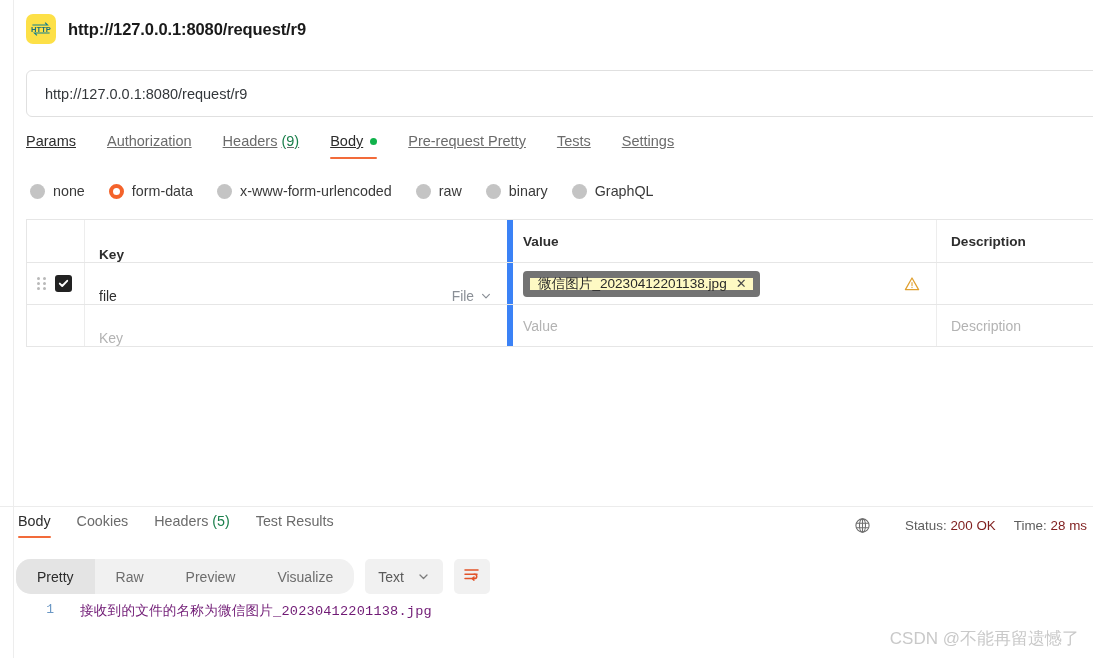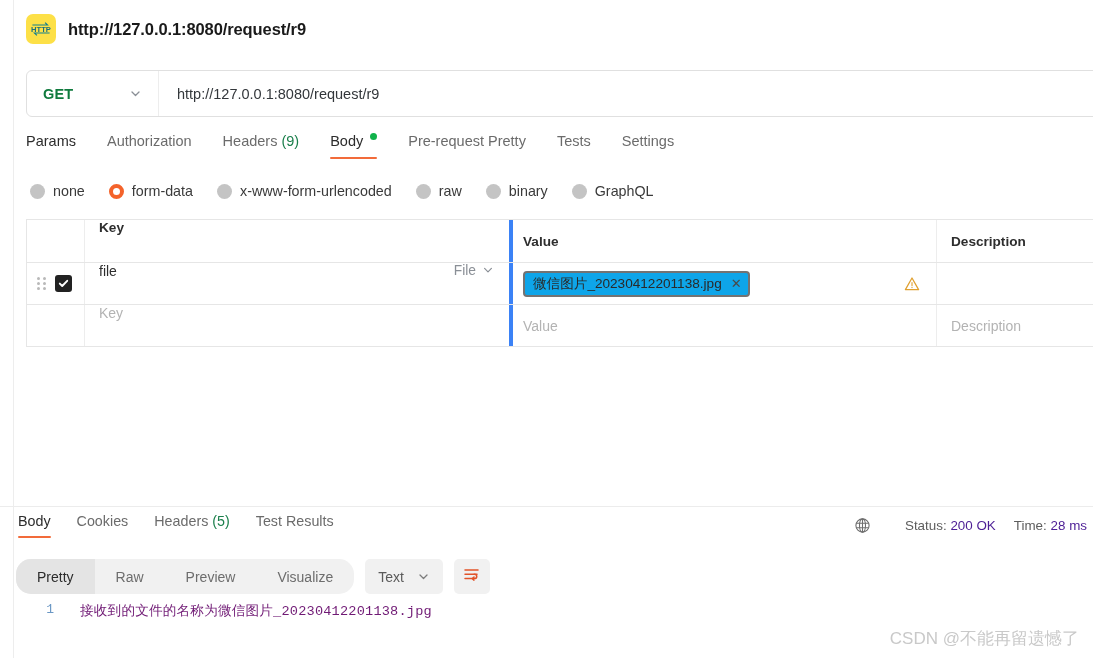--- a/index.html
+++ b/index.html
@@ -371,14 +371,6 @@
   </div>
 
   <div class="url-bar">
-    <div class="method-box">
-      <span class="method-label">GET</span>
-      <span class="chev">
-        <svg width="13" height="13" viewBox="0 0 13 13">
-            <path d="M3 5 L6.5 8.5 L10 5" stroke="#8a8f96" stroke-width="1.3" fill="none" stroke-linecap="round" stroke-linejoin="round"></path>
-          </svg>
-      </span>
-    </div>
     <div class="url-input">http://127.0.0.1:8080/request/r9</div>
   </div>
 

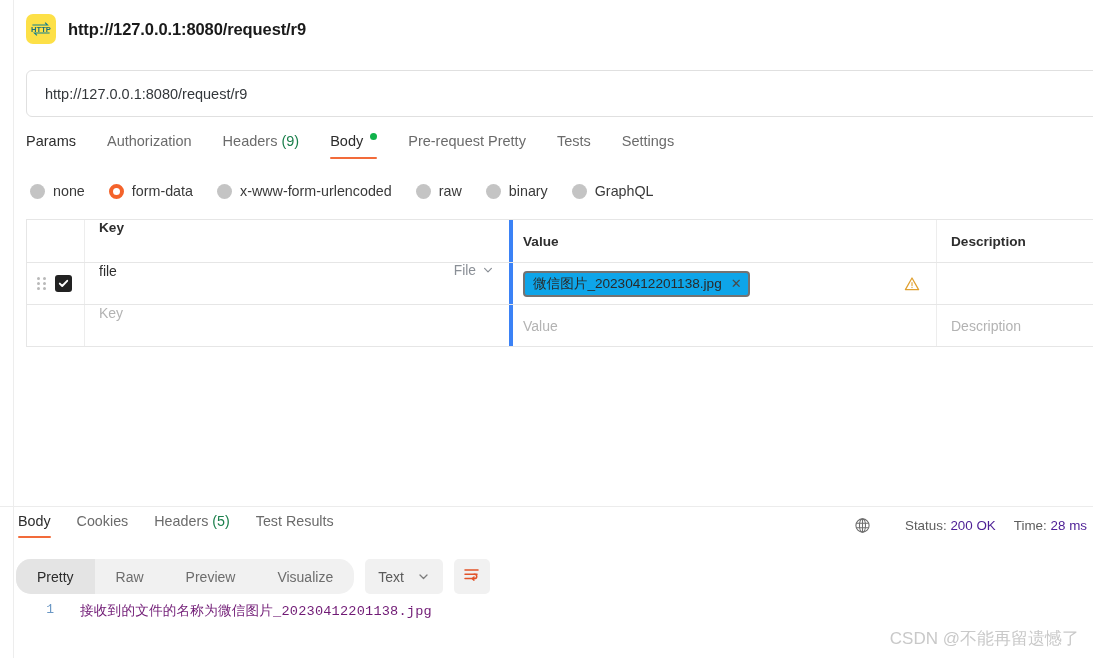--- a/index.html
+++ b/index.html
@@ -103,7 +103,8 @@
     padding-bottom: 10px;
     white-space: nowrap;
     display: flex;
-    align-items: flex-start;
+    align-items: center;
+    text-decoration: underline;
   }
   .rtab.active { color: #2c2c2c; }
   .rtab .count { color: #1a7f4b; margin-left: 4px; }

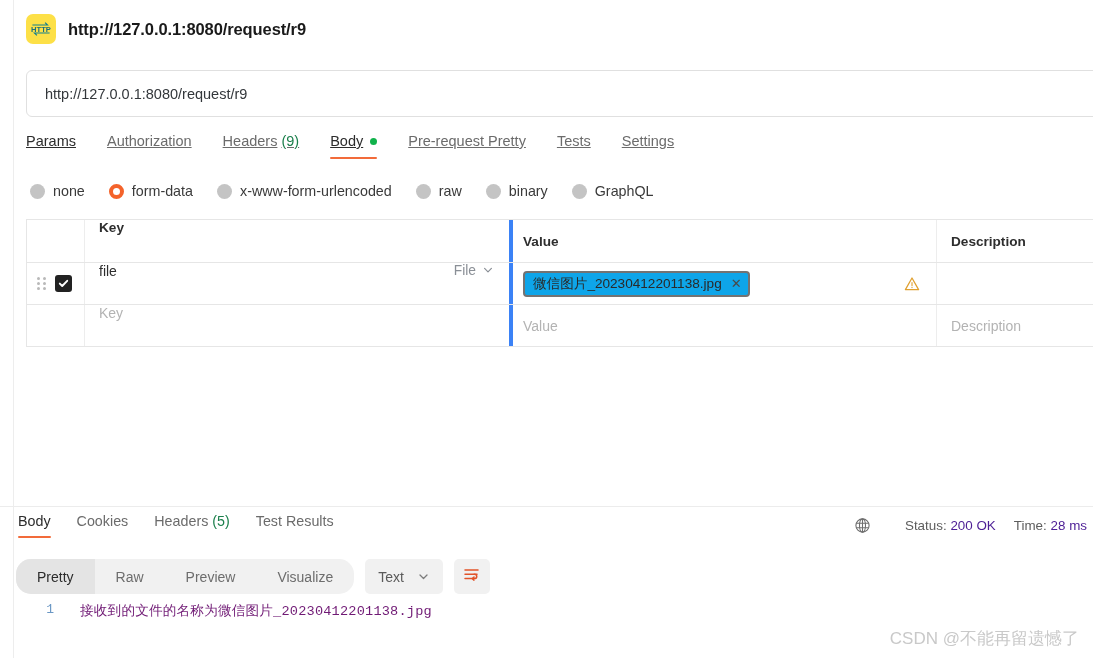--- a/index.html
+++ b/index.html
@@ -167,7 +167,7 @@
   }
   .kv-row.head { height: 43px; }
   .kv-c-grip { width: 58px; flex: none; display:flex; align-items:center; padding-left:10px; border-right: 1px solid #ededed;}
-  .kv-c-key  { width: 428px; flex: none; display:flex; align-items:flex-start; padding: 0 14px; border-right: 4px solid #3b82f6; justify-content: space-between;}
+  .kv-c-key  { width: 428px; flex: none; display:flex; align-items:flex-end; padding: 0 14px; border-right: 6px solid #3b82f6; justify-content: space-between;}
   .kv-c-val  { width: 424px; flex: none; display:flex; align-items:center; padding: 0 10px; border-right: 1px solid #ededed; justify-content: space-between;}
   .kv-c-desc { flex: 1; display:flex; align-items:center; padding: 0 14px; }
   .kv-head-txt {

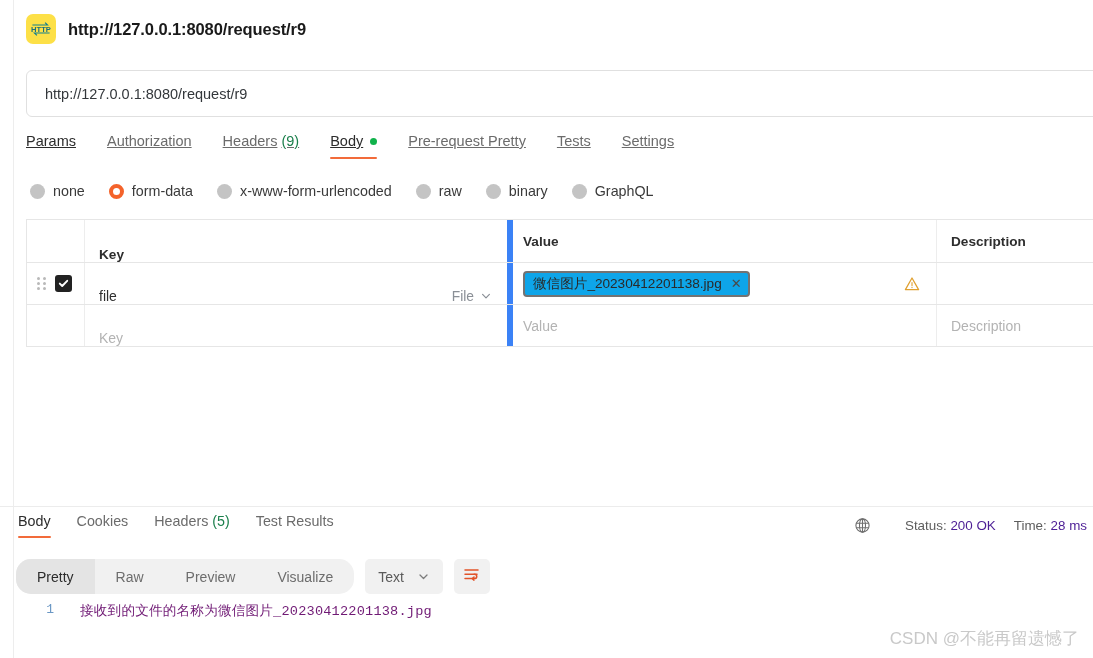--- a/index.html
+++ b/index.html
@@ -208,9 +208,9 @@
   .file-chip {
     display: inline-flex;
     align-items: center;
-    border: 2px solid #737373;
+    border: 7px solid #737373;
     border-radius: 4px;
-    background: #0ea5e9;
+    background: #fef9c3;
     height: 26px;
     padding: 0 6px 0 8px;
     font-size: 13.6px;

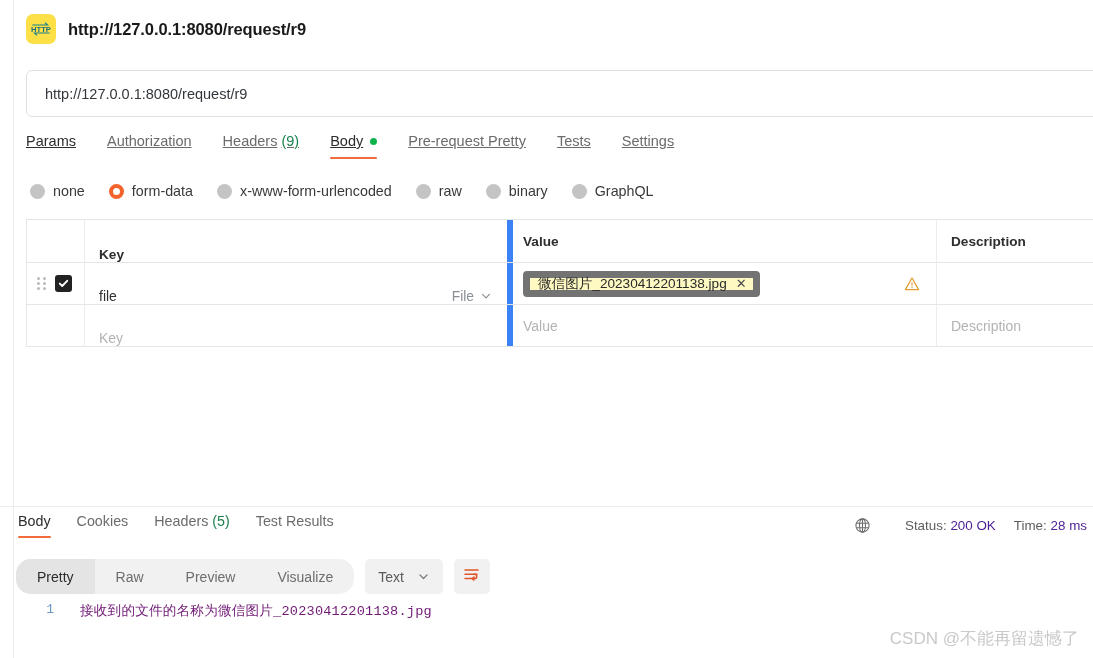--- a/index.html
+++ b/index.html
@@ -273,7 +273,7 @@
   }
   .globe { width: 17px; height: 17px; margin-right: 16px; }
   .status-item { margin-left: 18px; white-space: nowrap; }
-  .status-item .good { color: #4c1d95; text-align: center; }
+  .status-item .good { color: #7f1d1d; text-align: center; }
 
   
   .format-bar {

